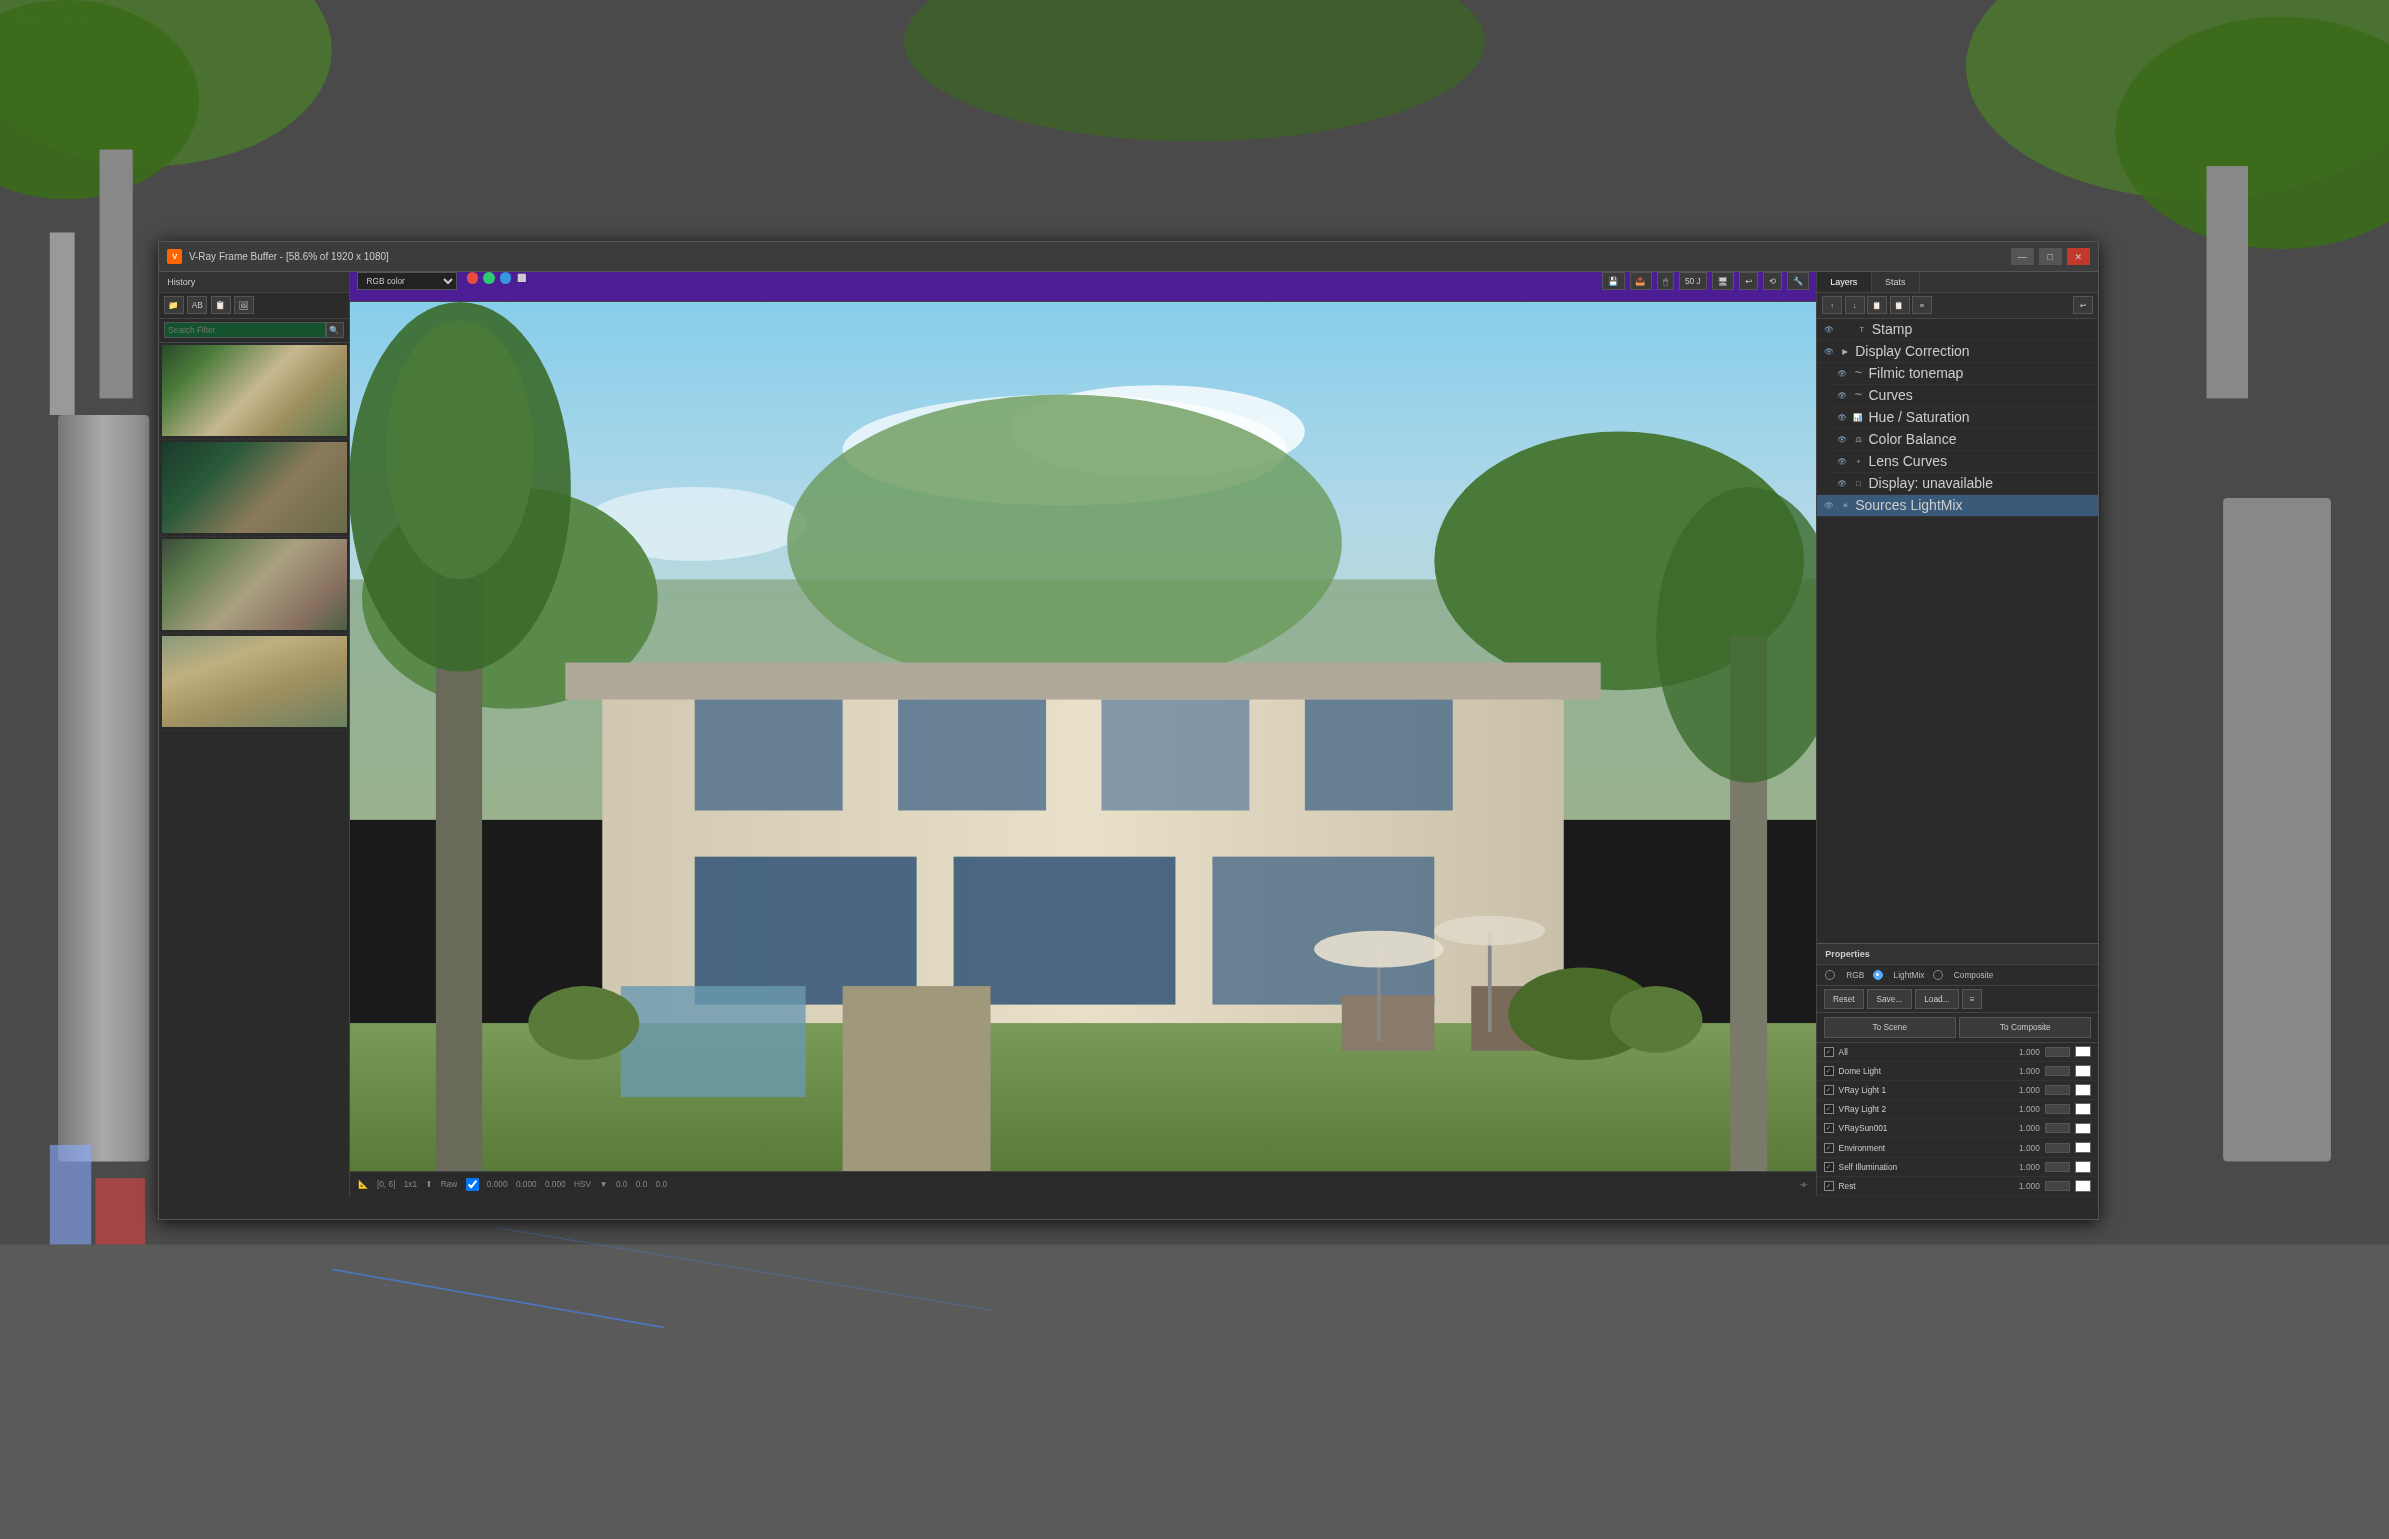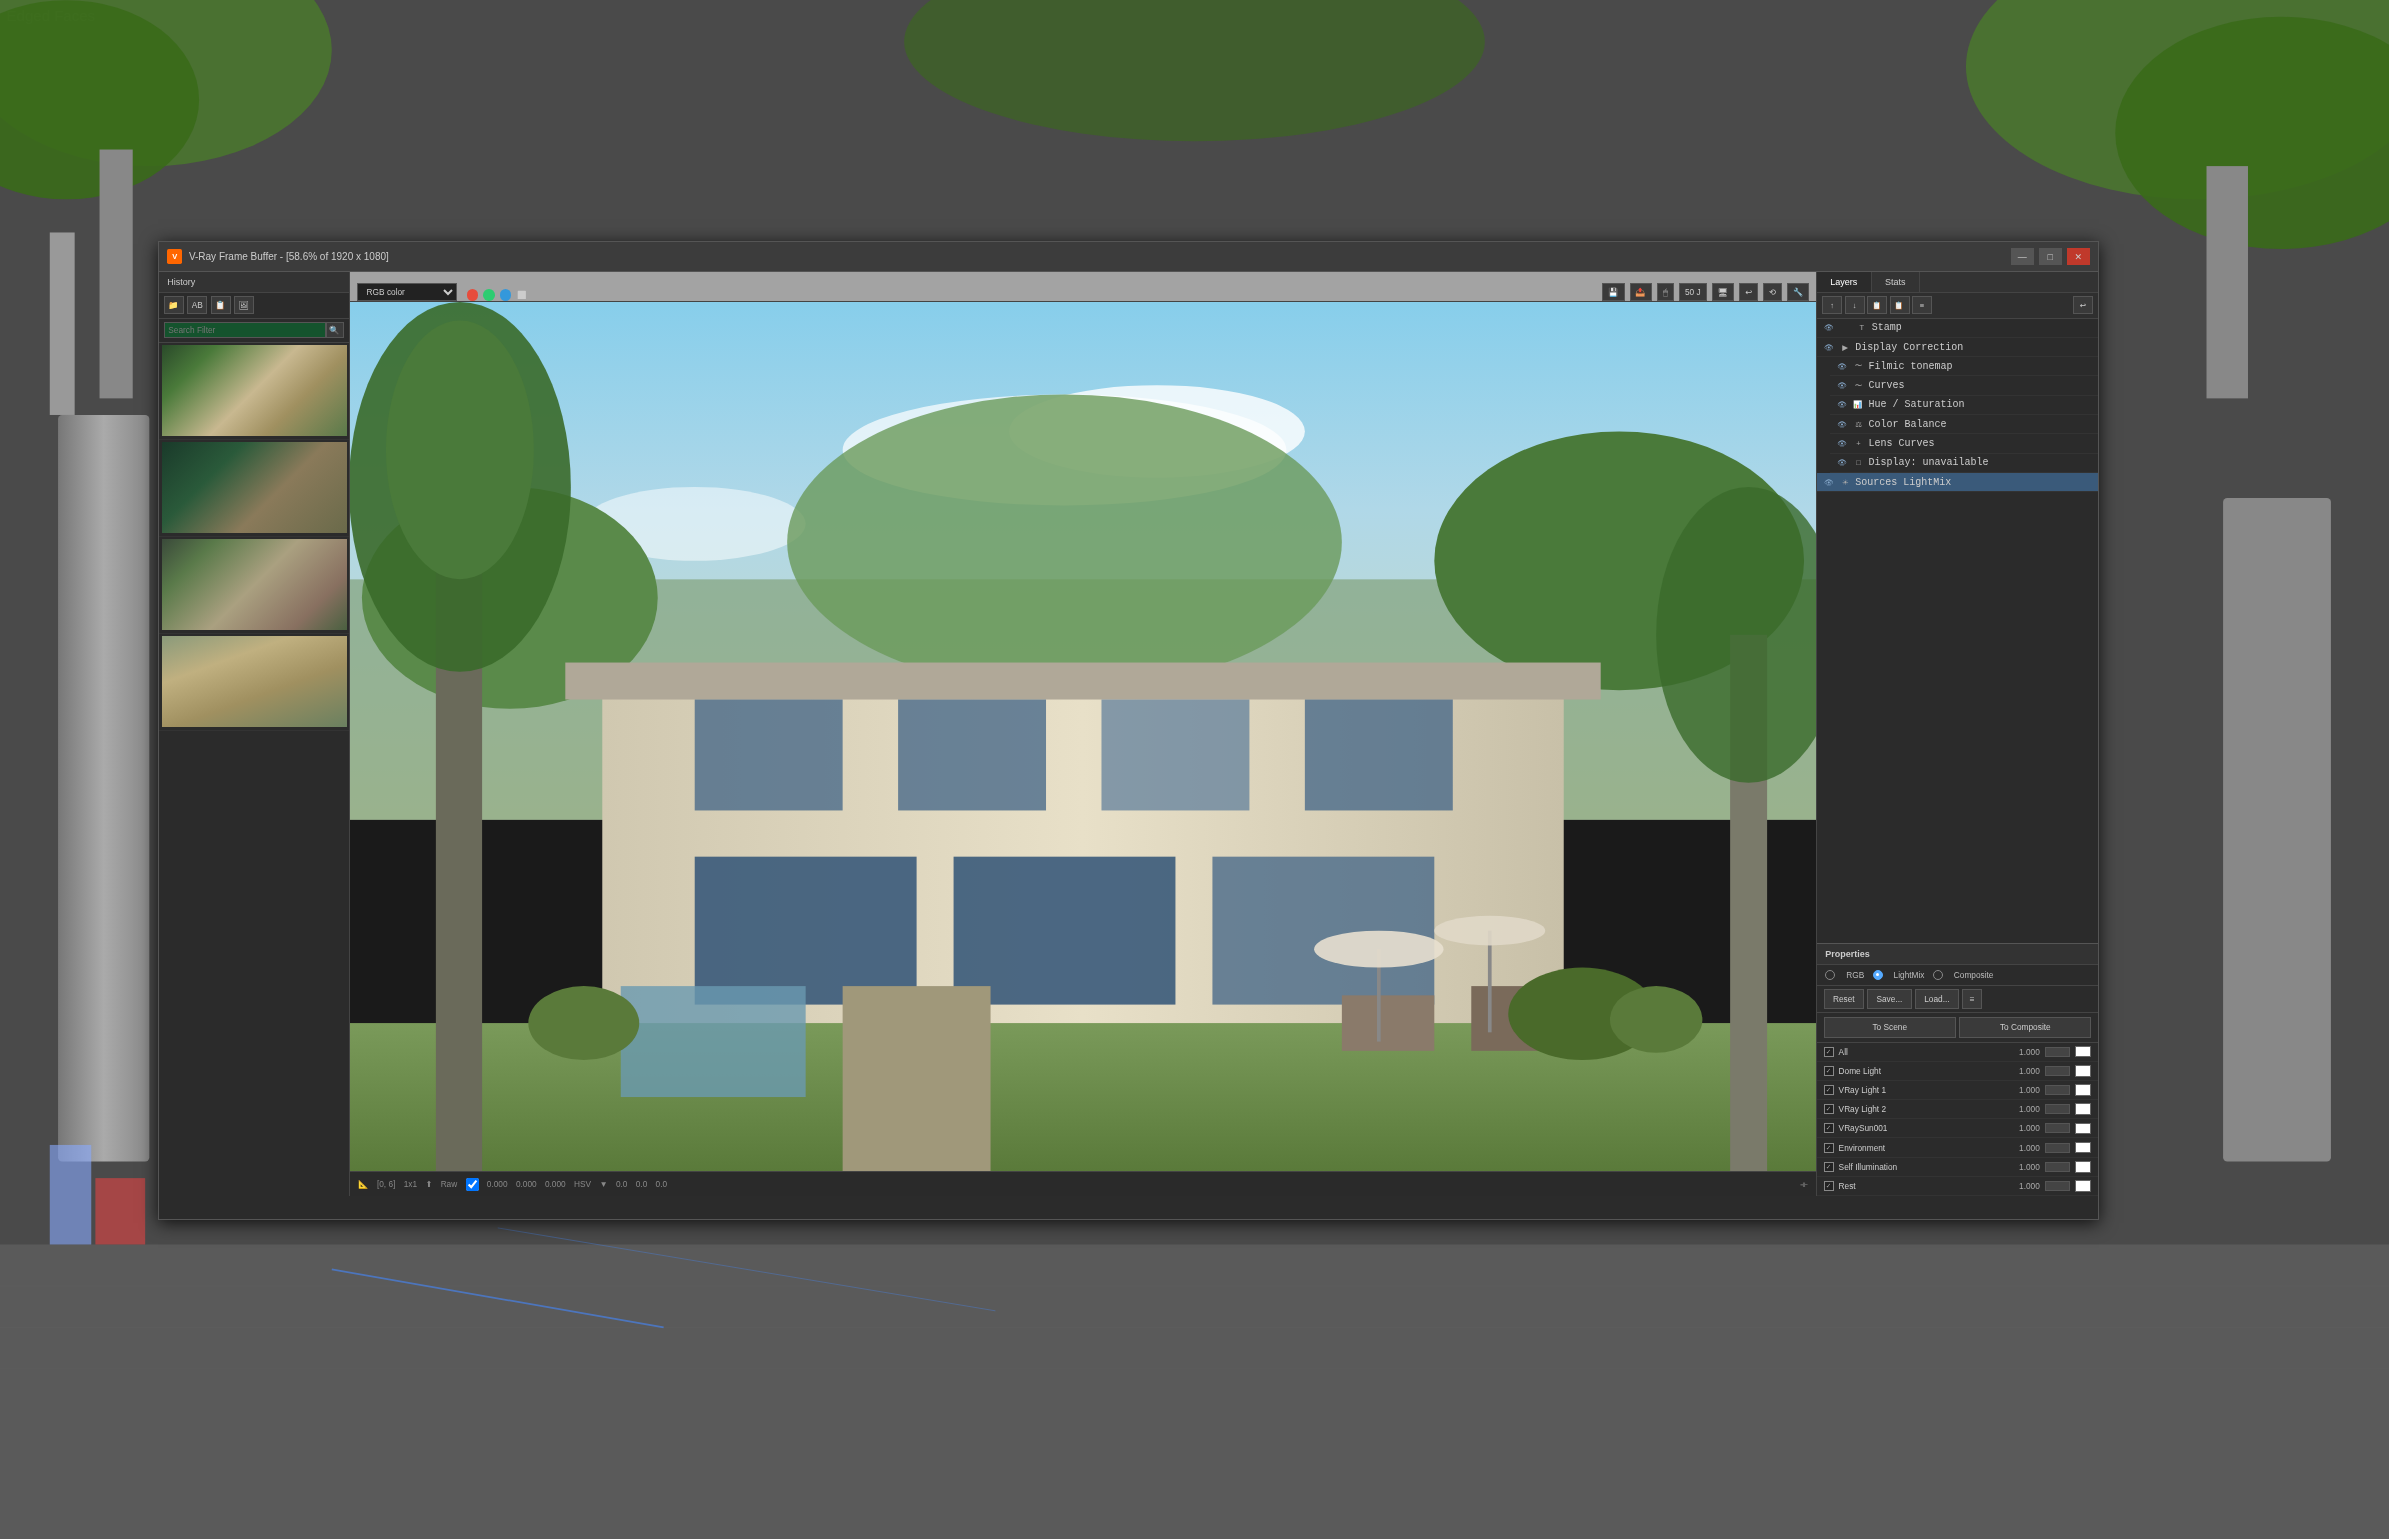--- a/index.html
+++ b/index.html
@@ -220,8 +220,8 @@
 
     .render-toolbar {
       display: flex;
-      align-items: flex-end;
-      background: #a3a3a3;
+      align-items: flex-start;
+      background: #4c1d95;
       height: 30px;
       padding: 0 6.6px;
       gap: 5px;

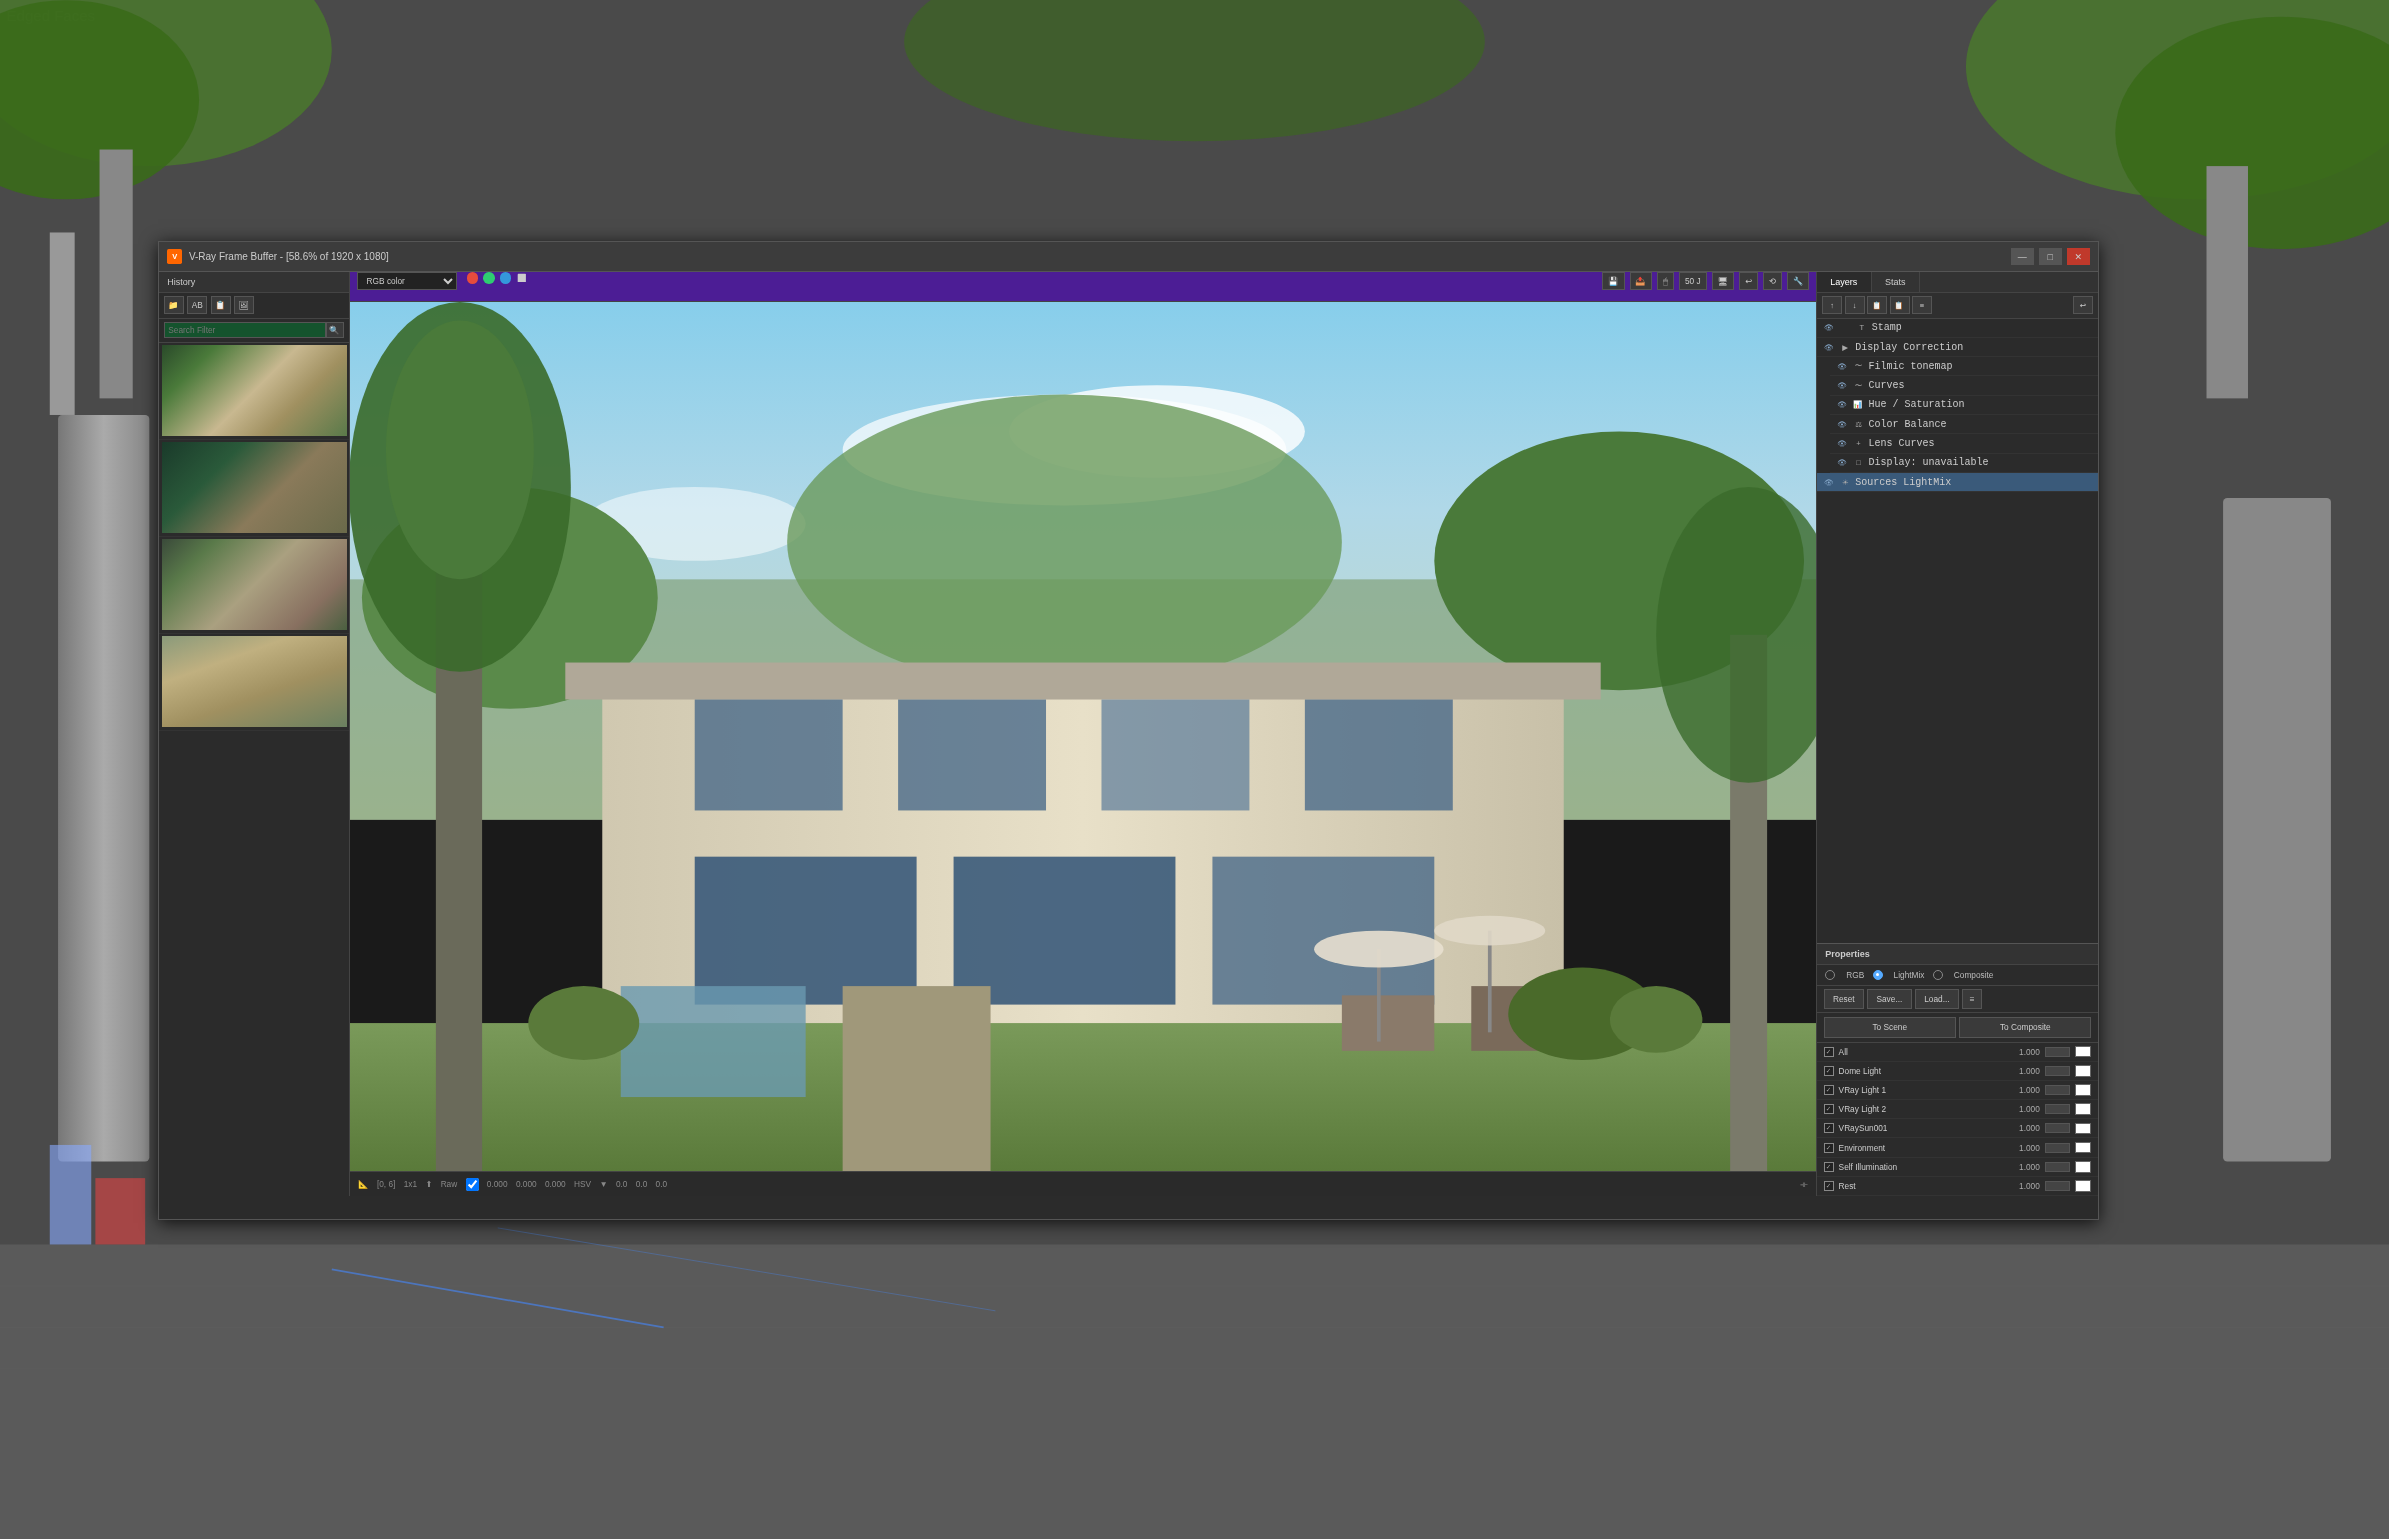--- a/index.html
+++ b/index.html
@@ -379,8 +379,7 @@
 
     .layer-name {
       flex: 1;
-      font-size: 10px;
-      font-family: Liberation Mono, monospace;
+      font-size: 14px;
     }
 
     .layer-indent {

